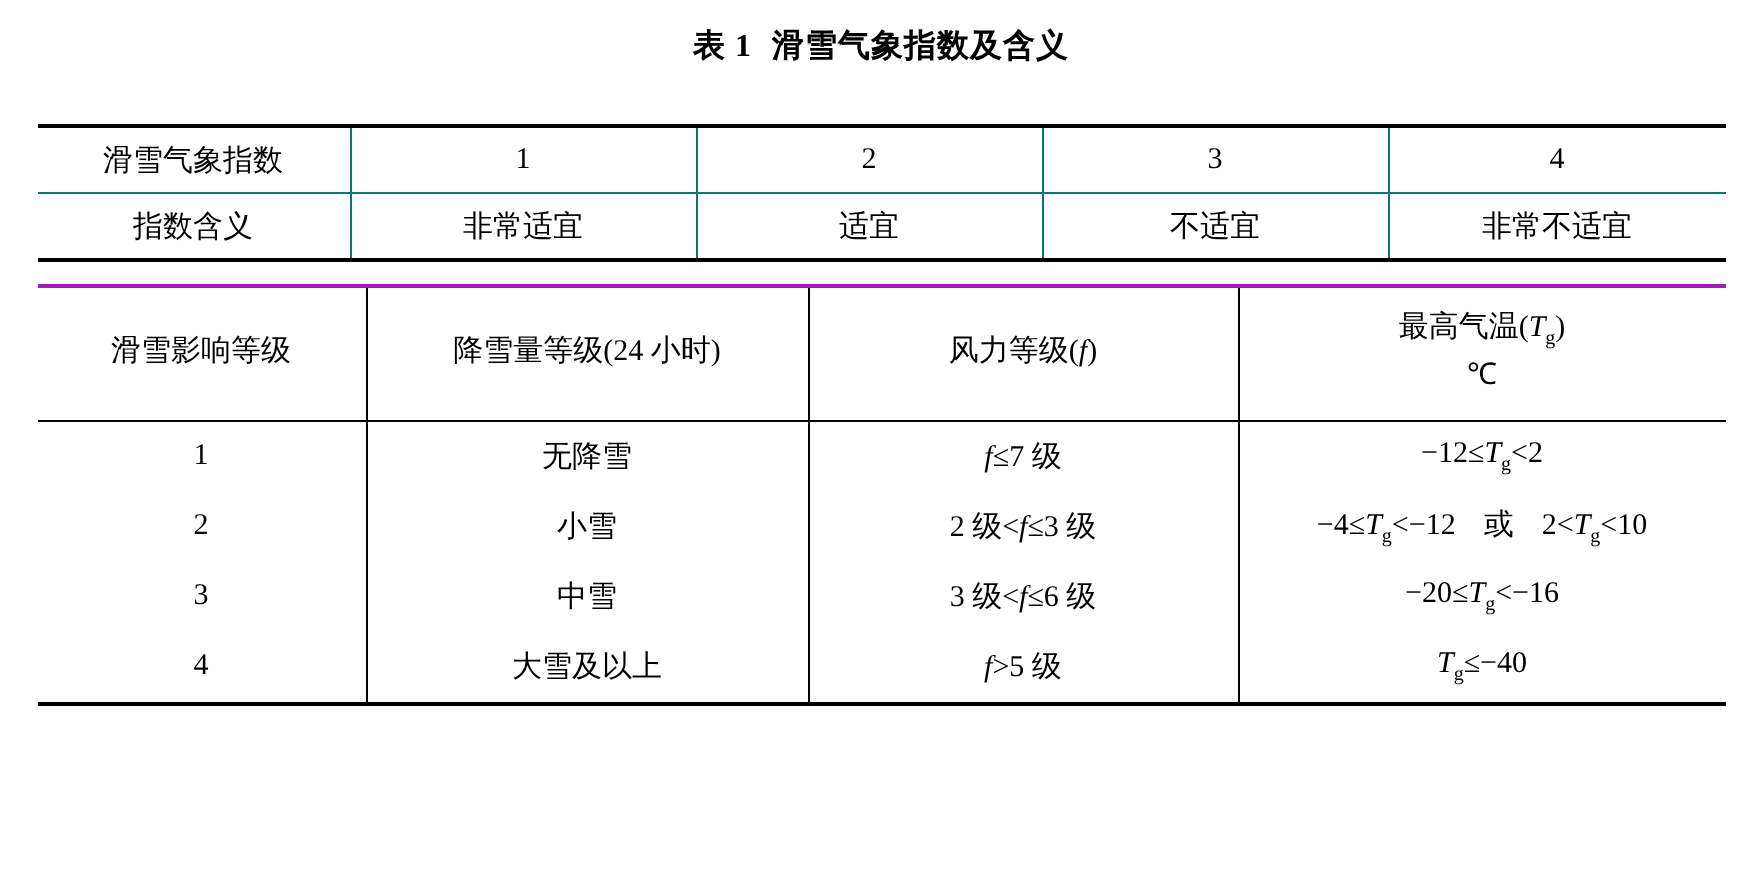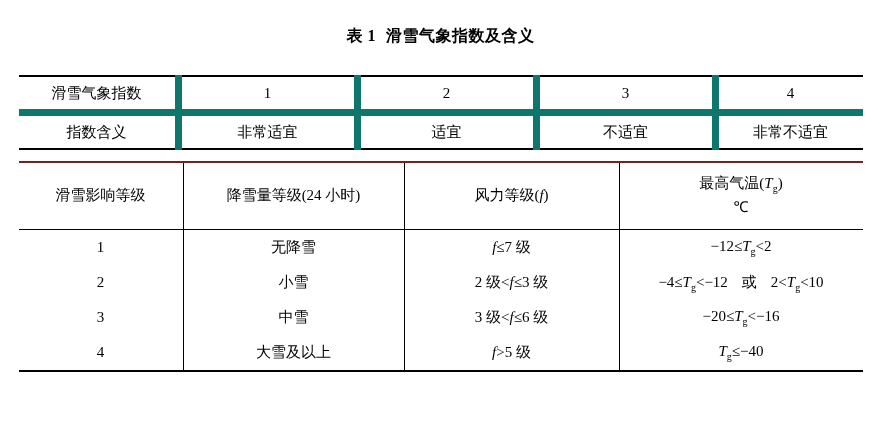--- a/index.html
+++ b/index.html
@@ -30,7 +30,7 @@
     margin-right: 10px;
   }
   #caption1 {
-    padding-top: 26px;
+    padding-top: 13px;
   }
   #caption2 {
     padding-top: 13px;

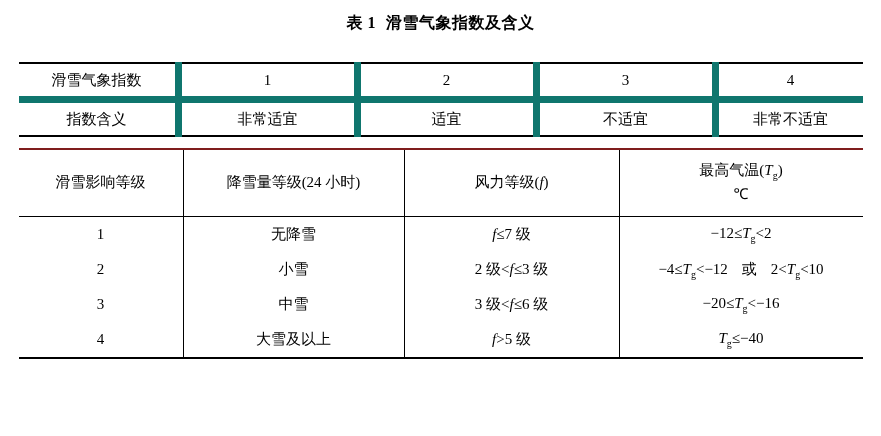--- a/index.html
+++ b/index.html
@@ -46,7 +46,7 @@
     border-bottom: 2px solid #000;
   }
   .tbl1 td {
-    border: 7px solid #0f766e;
+    border: 1px solid #0f766e;
     text-align: center;
     font-size: 15px;
     height: 28px;

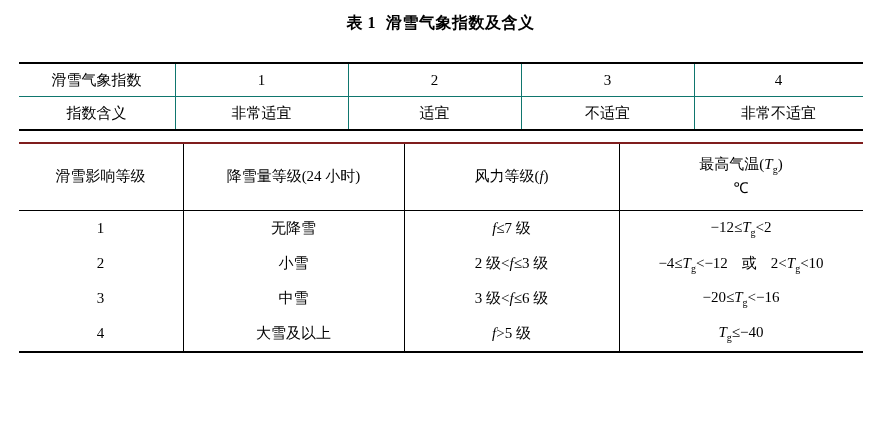--- a/index.html
+++ b/index.html
@@ -67,7 +67,7 @@
   .tbl2 {
     width: 844px;
     margin: 11px auto 0 auto;
-    border-top: 2px solid #7f1d1d;
+    border-top: 2px solid #a21caf;
     border-bottom: 2px solid #000;
   }
   .tbl2 td, .tbl2 th {

